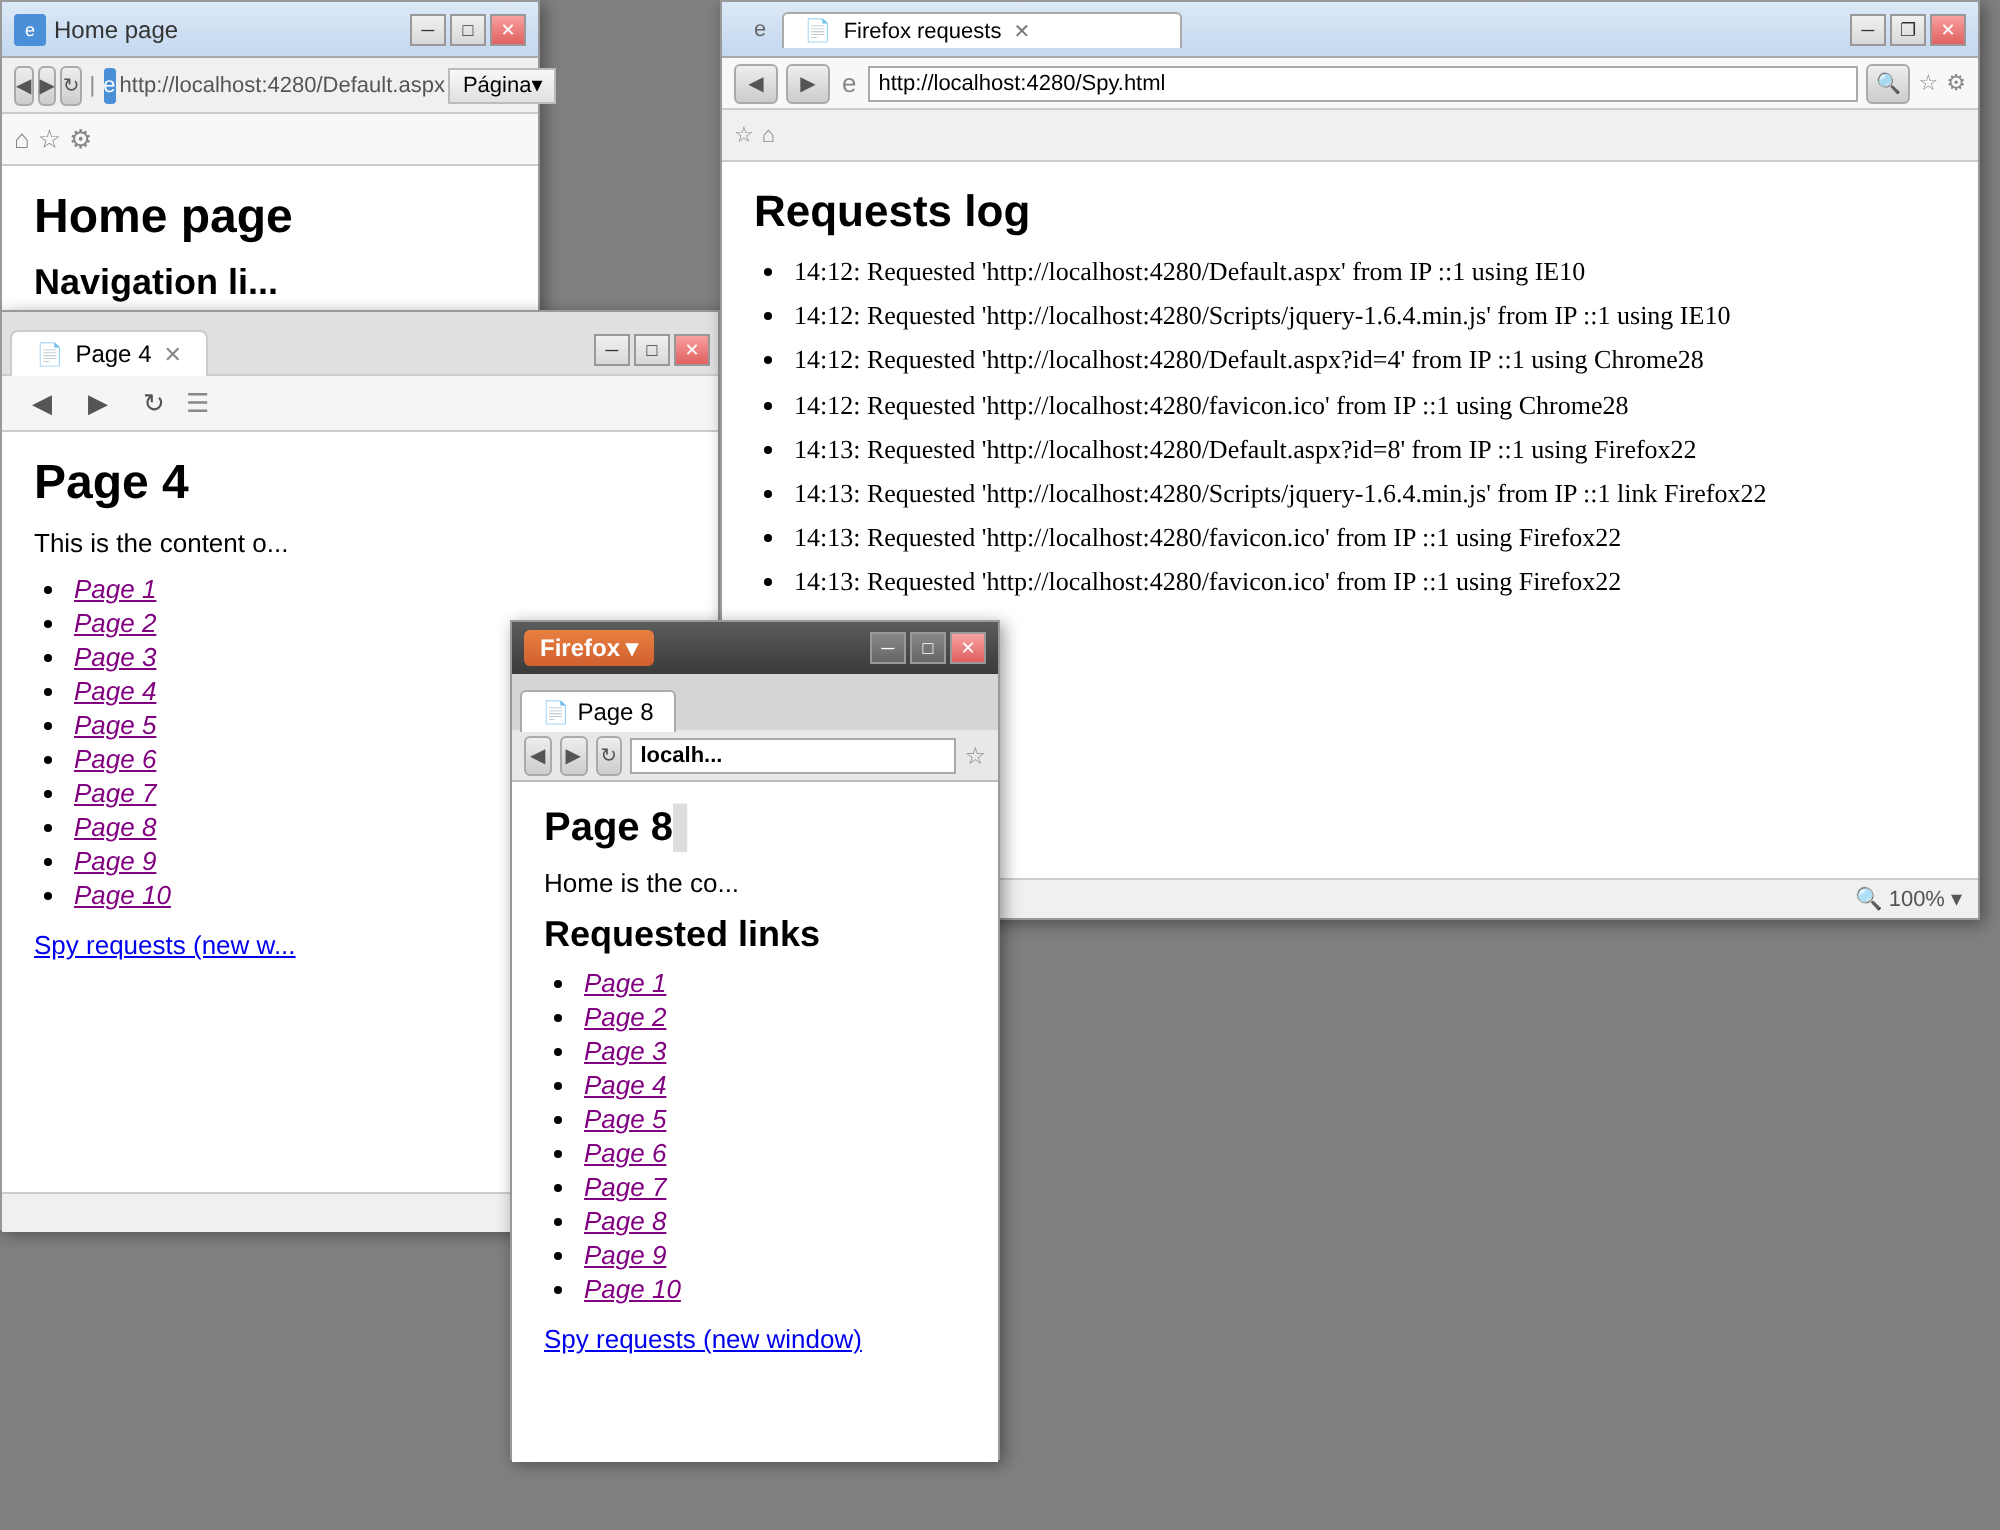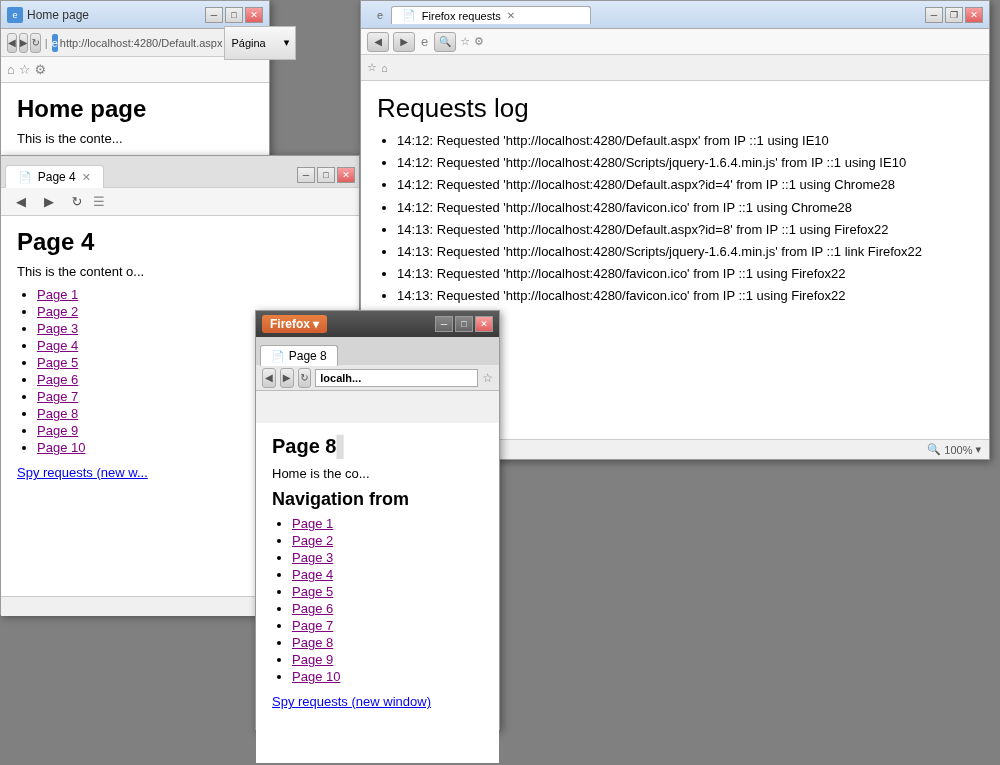--- a/index.html
+++ b/index.html
@@ -117,7 +117,7 @@
     }
 
     .toolbar-btn {
-      height: 34px;
+      height: 18px;
       padding: 0 6px;
       background: linear-gradient(to bottom, #f8f8f8, #e0e0e0);
       border: 1px solid #bbb;
@@ -125,7 +125,7 @@
       cursor: pointer;
       display: flex;
       align-items: center;
-      gap: 18px;
+      gap: 0;
     }
 
     

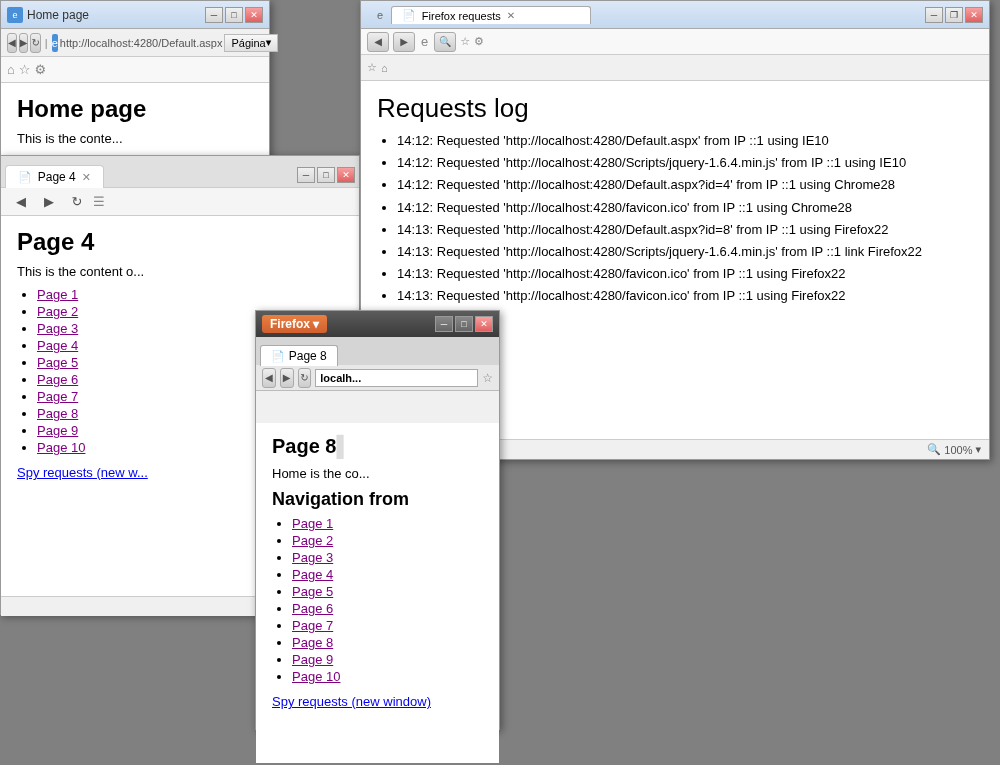--- a/index.html
+++ b/index.html
@@ -614,6 +614,7 @@
     <div class="nav-btn">◀</div>
     <div class="nav-btn">▶</div>
     <div style="font-size:13px;color:#888;margin:0 2px;">e</div>
+    <input class="address-input" type="text" style="flex: 1 1 0%;" value="http://localhost:4280/Spy.html">
     <div class="nav-btn">🔍</div>
     <div style="font-size:11px;color:#888;">☆</div>
     <div style="font-size:11px;color:#888;">⚙</div>

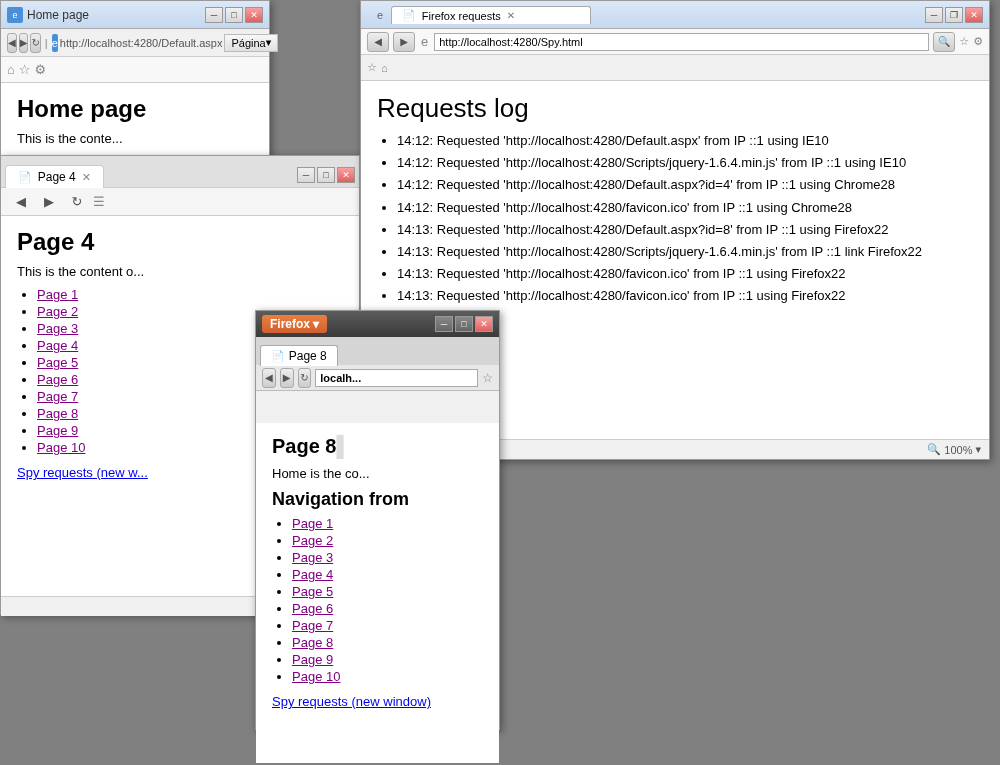--- a/index.html
+++ b/index.html
@@ -361,8 +361,8 @@
     }
 
     .requests-log h1 {
-      font-size: 26px;
-      font-weight: normal;
+      font-size: 22px;
+      font-weight: bold;
     }
 
     .requests-log ul {

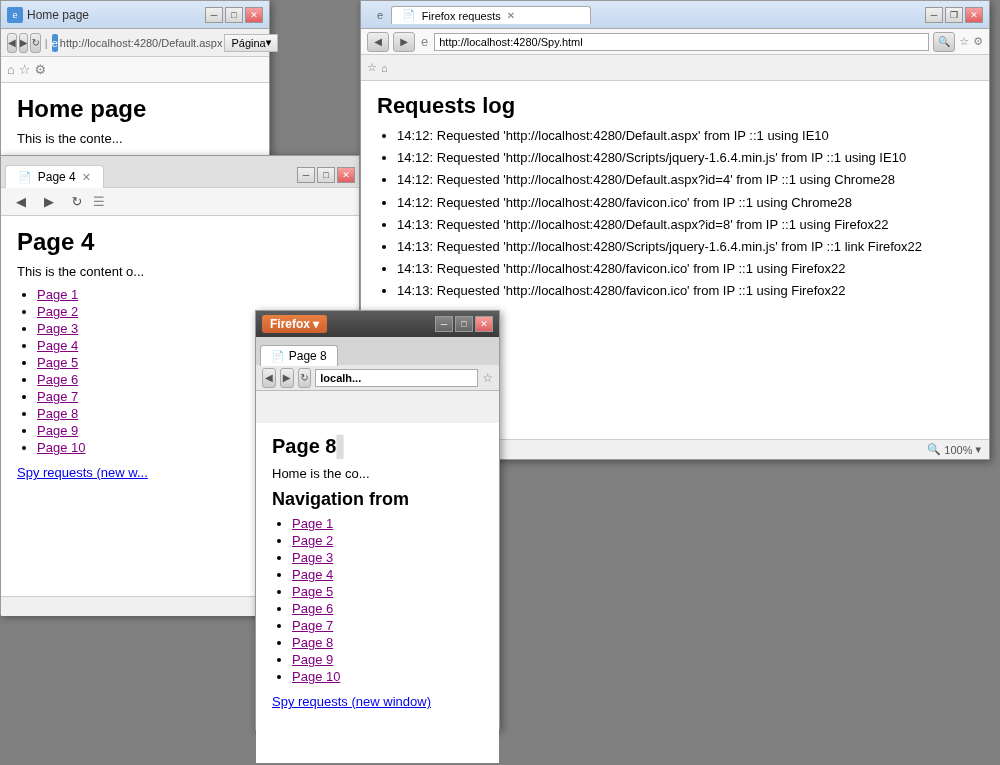--- a/index.html
+++ b/index.html
@@ -465,7 +465,6 @@
 
   <div class="page-content">
     <h1>Home page</h1>
-    <p>This is the conte...</p>
     <div class="nav-links">
       <h2>Navigation li...</h2>
       <ul>

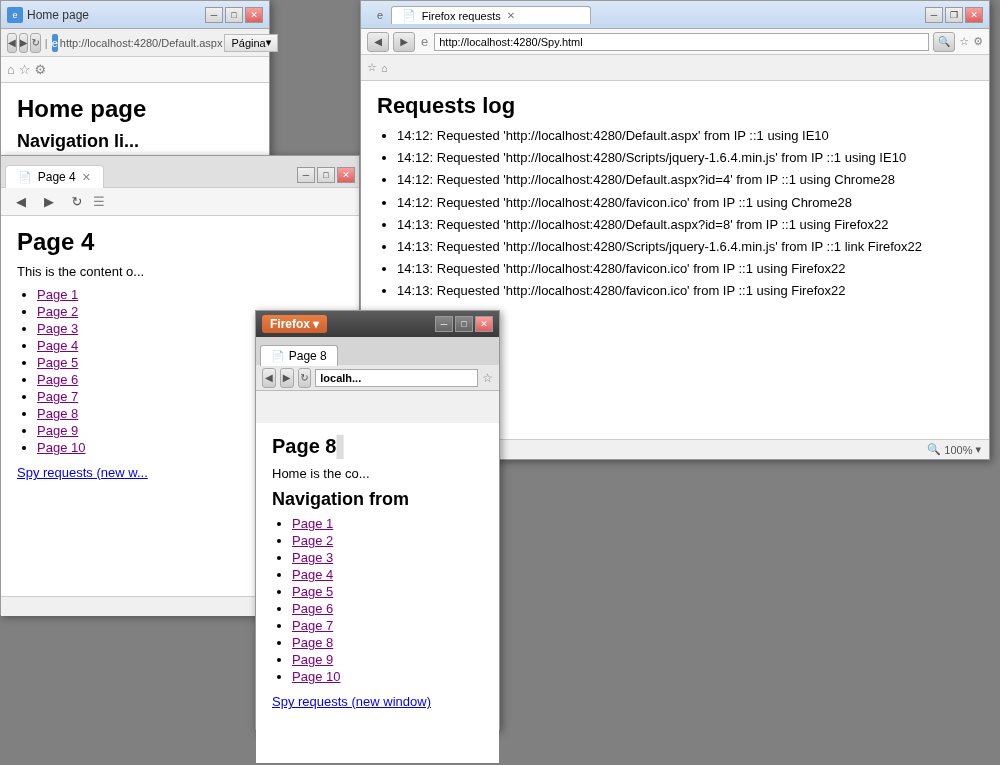--- a/index.html
+++ b/index.html
@@ -368,6 +368,7 @@
     .requests-log ul {
       list-style: disc;
       padding-left: 20px;
+      font-family: Liberation Serif, serif;
     }
 
     .requests-log ul li {

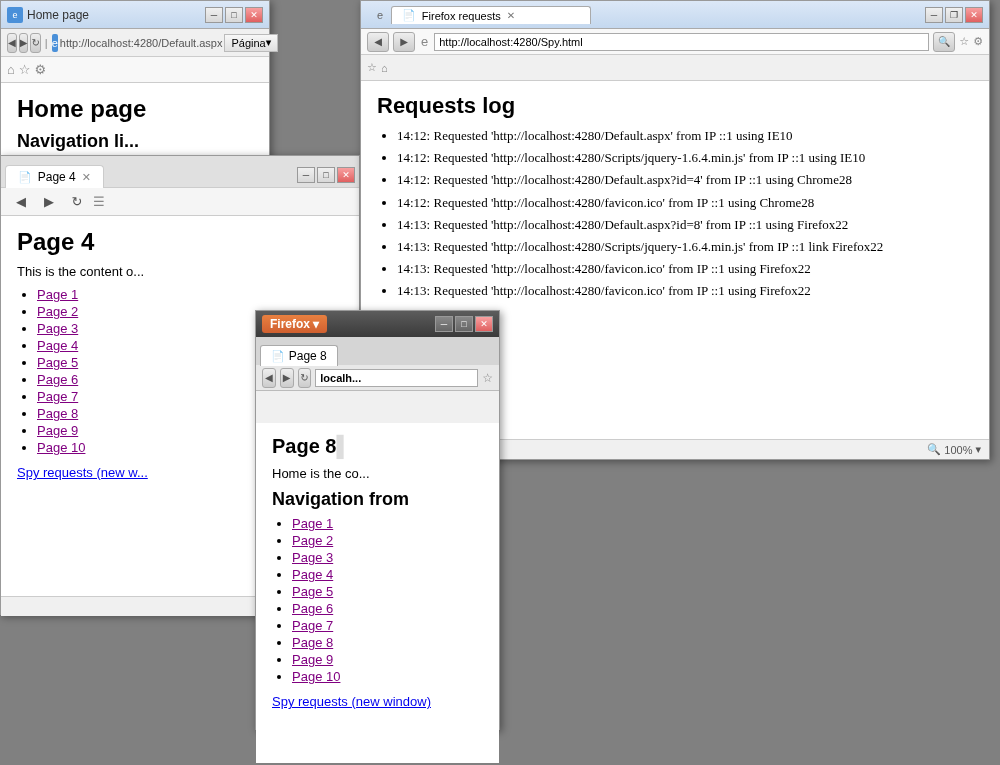--- a/index.html
+++ b/index.html
@@ -170,6 +170,7 @@
       color: #800080;
       text-decoration: underline;
       font-size: 13px;
+      font-style: italic;
     }
 
     .spy-link {

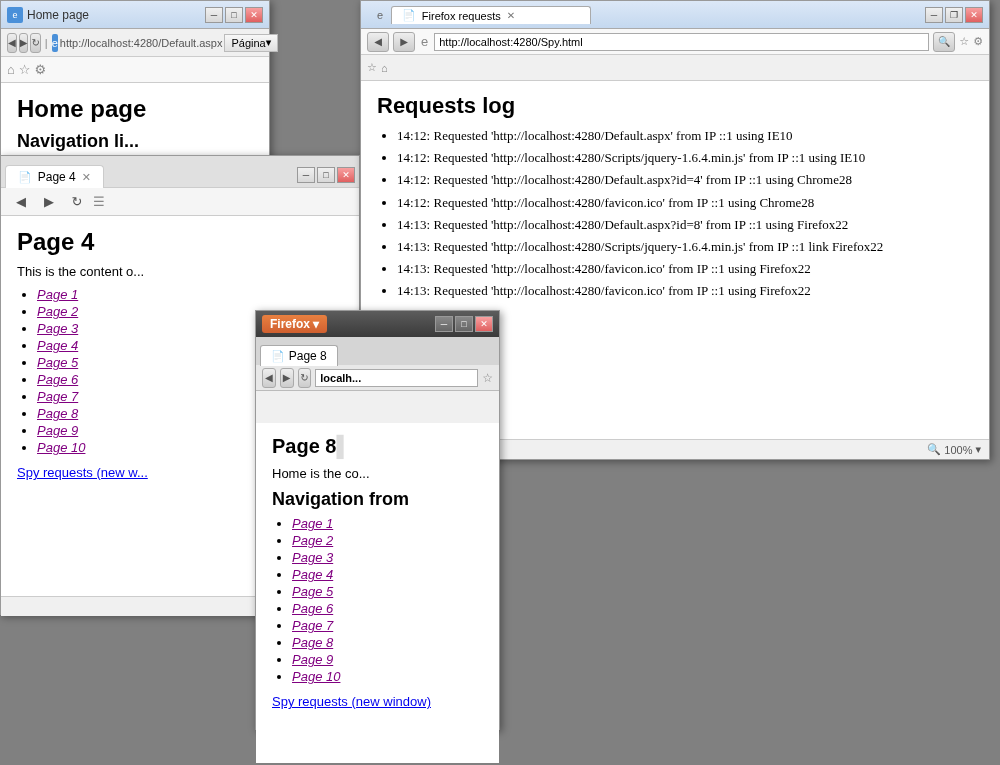--- a/index.html
+++ b/index.html
@@ -344,7 +344,6 @@
     #window-firefox .page-content {
       height: calc(420px - 26px - 28px - 26px);
       overflow: hidden;
-      margin-top: 32px;
     }
 
     

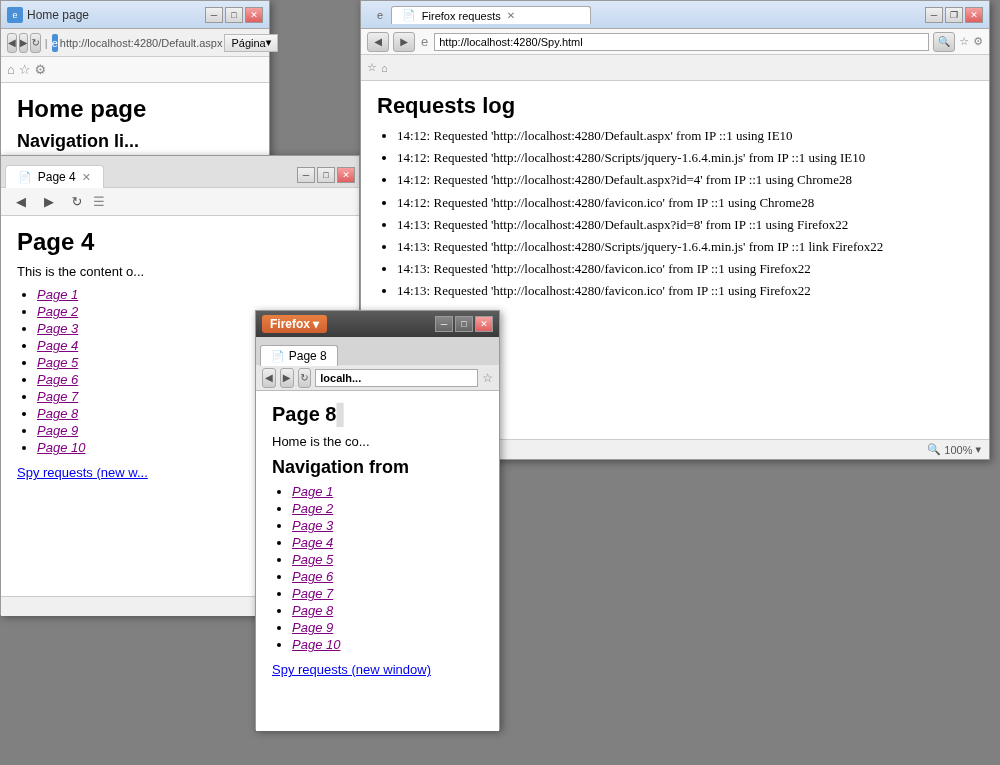--- a/index.html
+++ b/index.html
@@ -571,7 +571,7 @@
     <h1 style="font-size:20px;">Page 8<span style="color:#ddd;">▌</span></h1>
     <p>Home is the co...</p>
     <div class="nav-links">
-      <h2>Navigation from</h2>
+      <h2>Requested links</h2>
       <ul>
         <li><a href="#">Page 1</a></li>
         <li><a href="#">Page 2</a></li>

